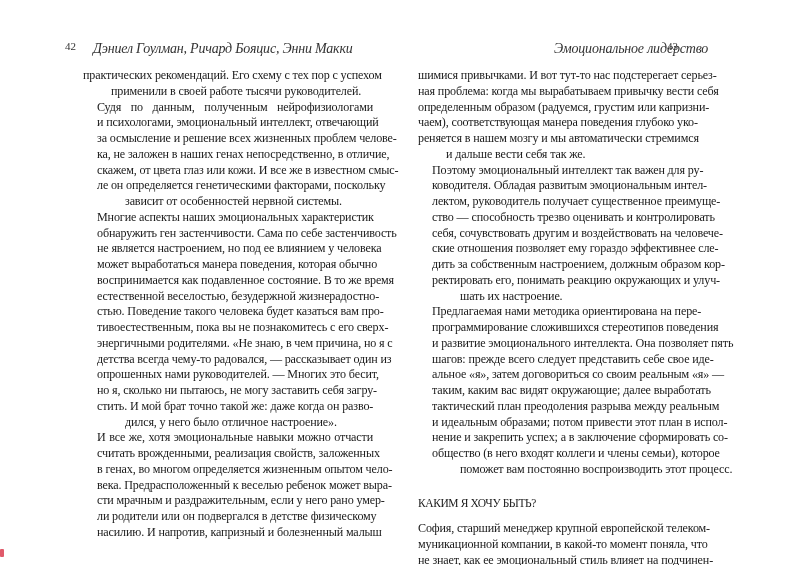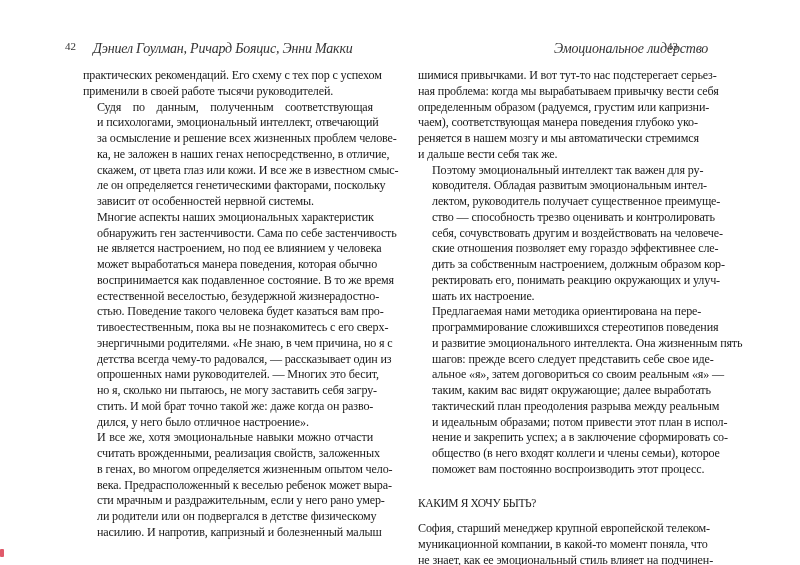--- a/index.html
+++ b/index.html
@@ -30,7 +30,7 @@
   .body p { margin: 0; text-indent: 0; }
   .body p.indent { text-indent: 14px; }
   .line { display: block; white-space: nowrap; text-align-last: justify; }
-  .line.last { text-align-last: left; }
+  .line.last { text-align-last: left; margin-left: 28px; }
   .section-title {
     font-size: 11.5px; margin: 18px 0 10px 0; letter-spacing: -0.4px;
   }

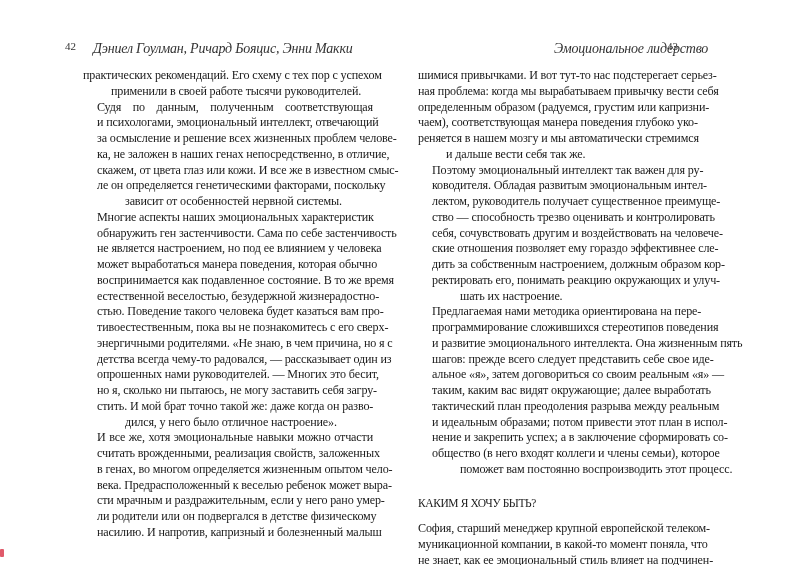--- a/index.html
+++ b/index.html
@@ -51,7 +51,7 @@
         <span class="line last">применили в своей работе тысячи руководителей.</span>
       </p>
       <p class="indent">
-        <span class="line">Судя по данным, полученным соответствующая</span>
+        <span class="line">Судя по данным, полученным нейрофизиологами</span>
         <span class="line">и психологами, эмоциональный интеллект, отвечающий</span>
         <span class="line">за осмысление и решение всех жизненных проблем челове-</span>
         <span class="line">ка, не заложен в наших генах непосредственно, в отличие,</span>

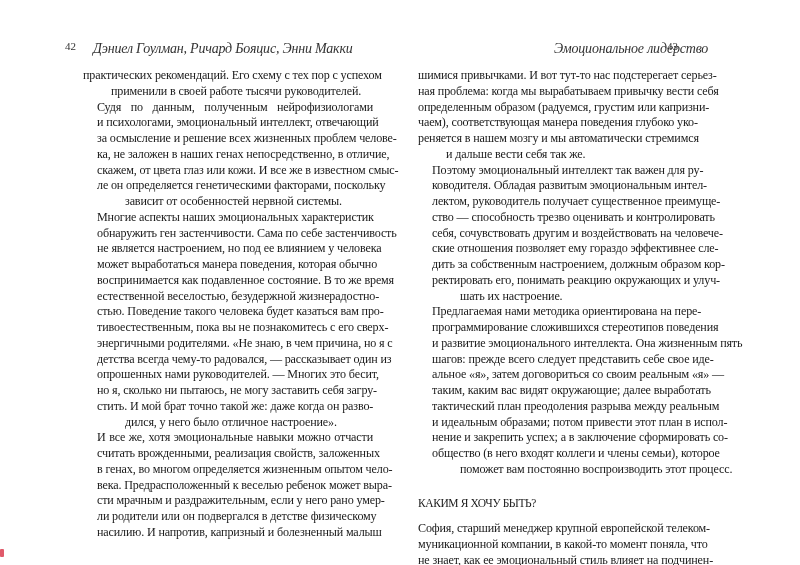--- a/index.html
+++ b/index.html
@@ -113,7 +113,7 @@
       <p class="indent">
         <span class="line">Предлагаемая нами методика ориентирована на пере-</span>
         <span class="line">программирование сложившихся стереотипов поведения</span>
-        <span class="line">и развитие эмоционального интеллекта. Она жизненным пять</span>
+        <span class="line">и развитие эмоционального интеллекта. Она позволяет пять</span>
         <span class="line">шагов: прежде всего следует представить себе свое иде-</span>
         <span class="line">альное «я», затем договориться со своим реальным «я» —</span>
         <span class="line">таким, каким вас видят окружающие; далее выработать</span>

